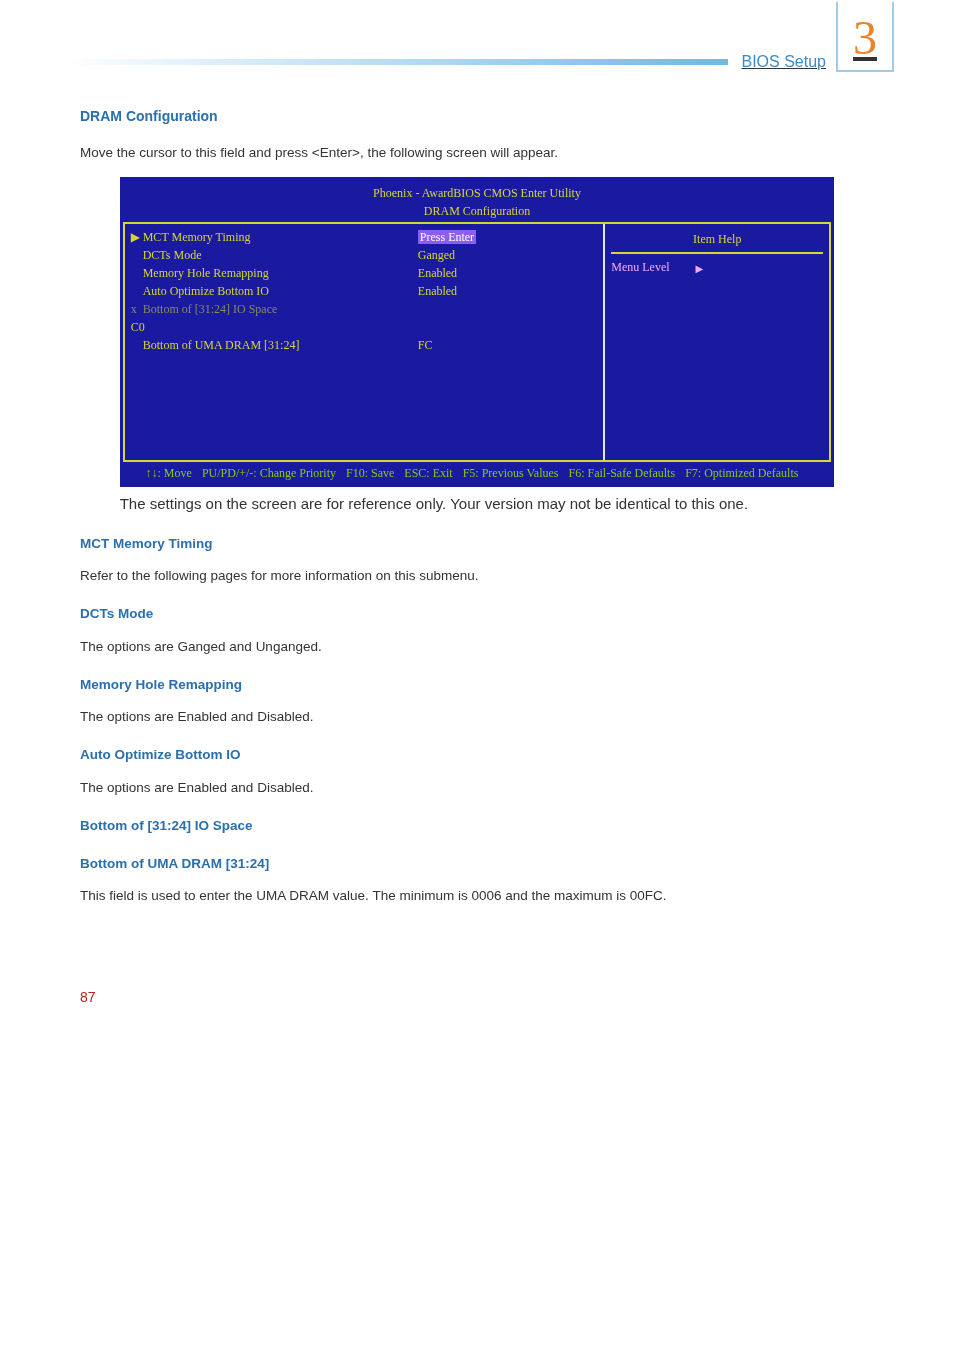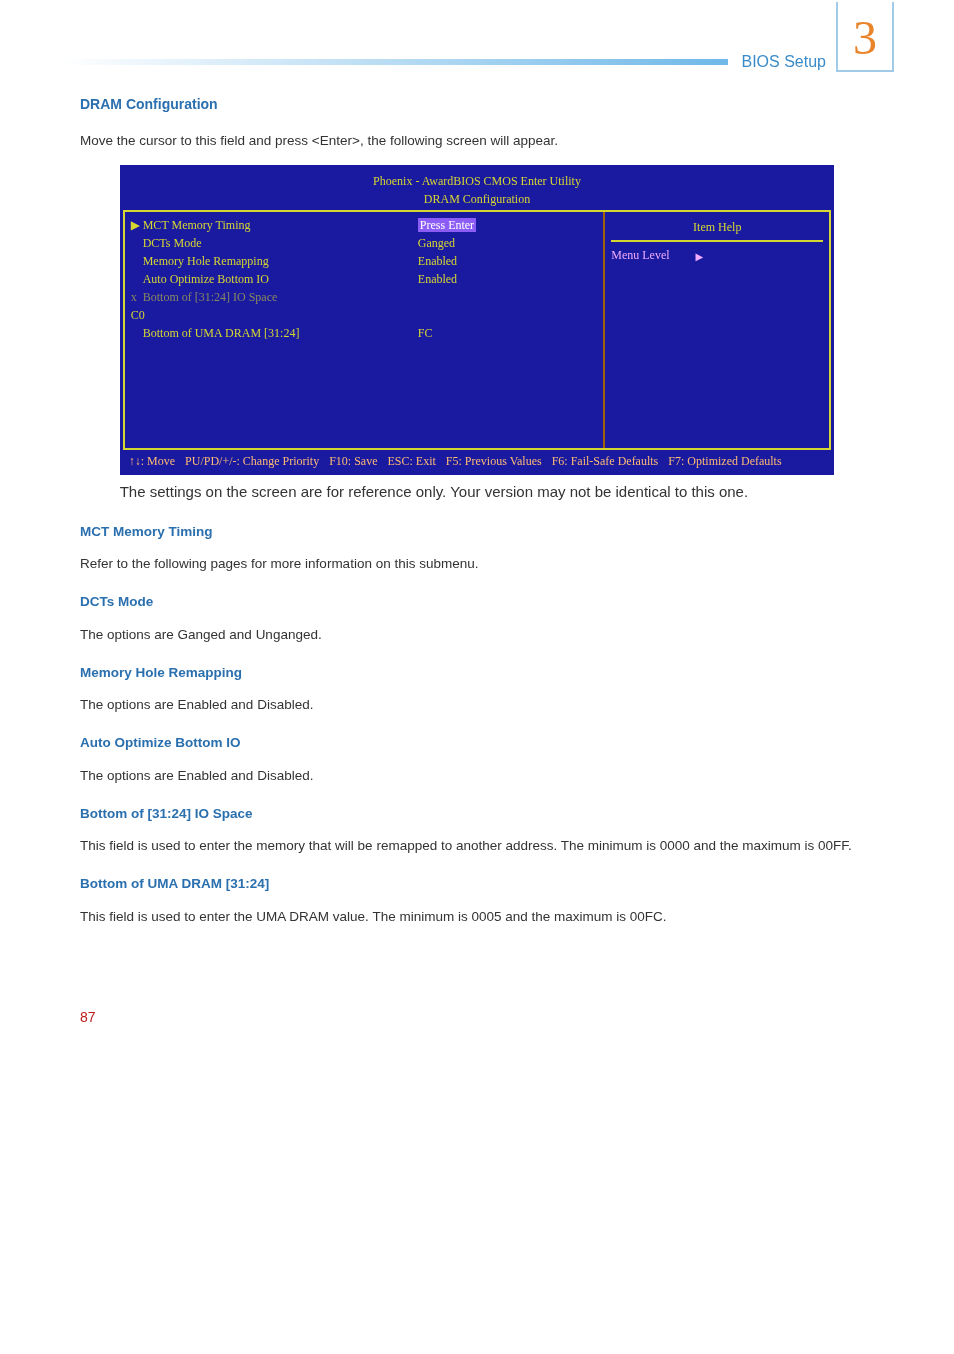--- a/index.html
+++ b/index.html
@@ -17,7 +17,8 @@
     display: flex;
     justify-content: flex-start;
     align-items: center;
-    margin-bottom: 20px;
+    margin-bottom: 32px;
+    text-decoration: underline;
   }
   .header-bar {
     flex: 1;

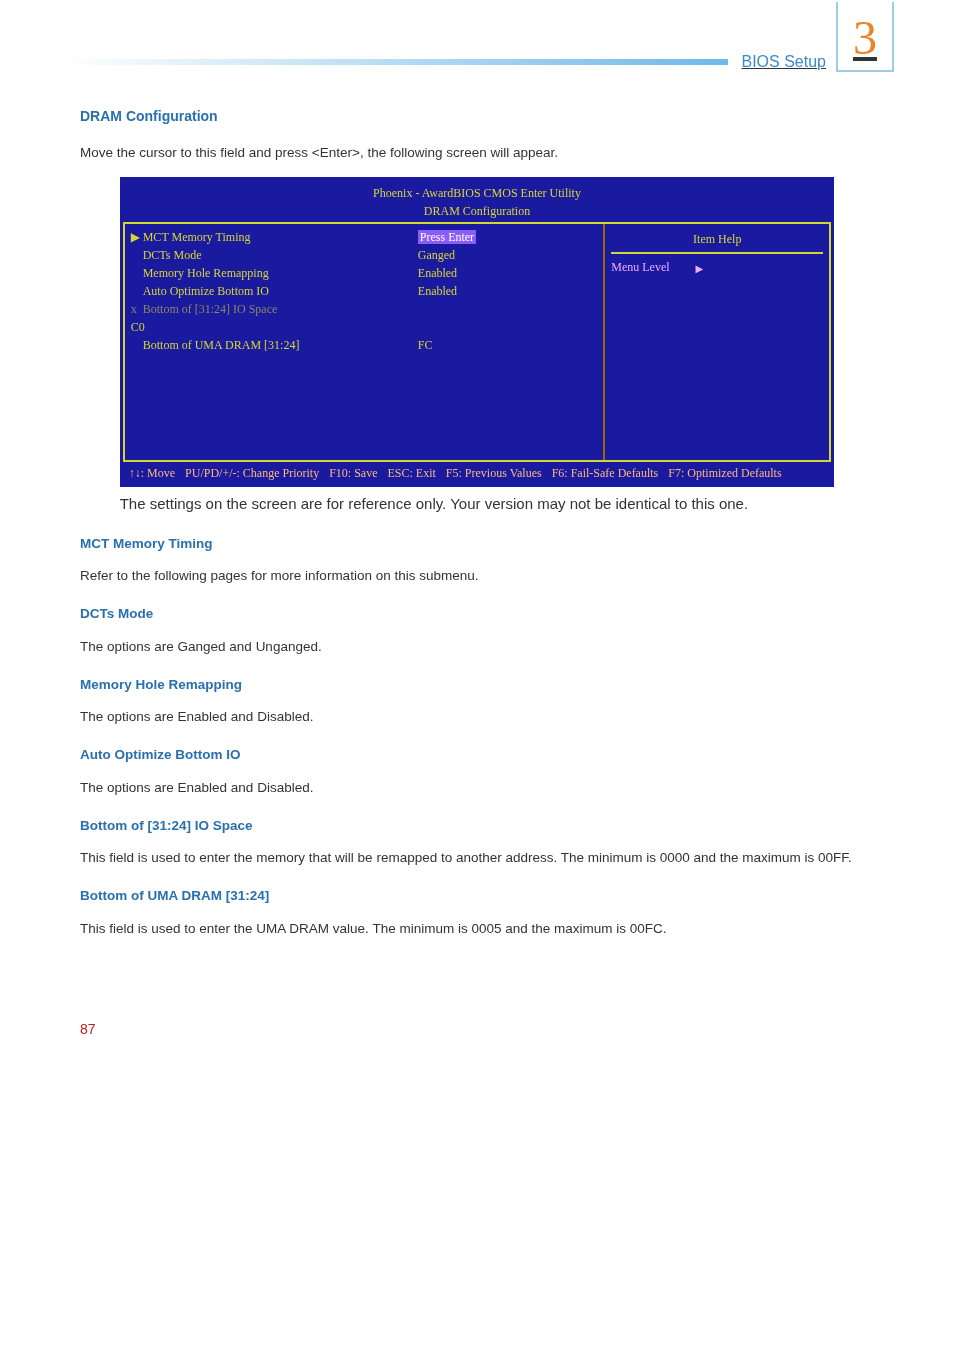--- a/index.html
+++ b/index.html
@@ -85,7 +85,7 @@
   }
   .bios-left {
     flex: 2.2;
-    border-right: 2px solid #a16207;
+    border-right: 2px solid #e5e5e5;
     padding: 4px 6px;
     color: #d6d632;
   }

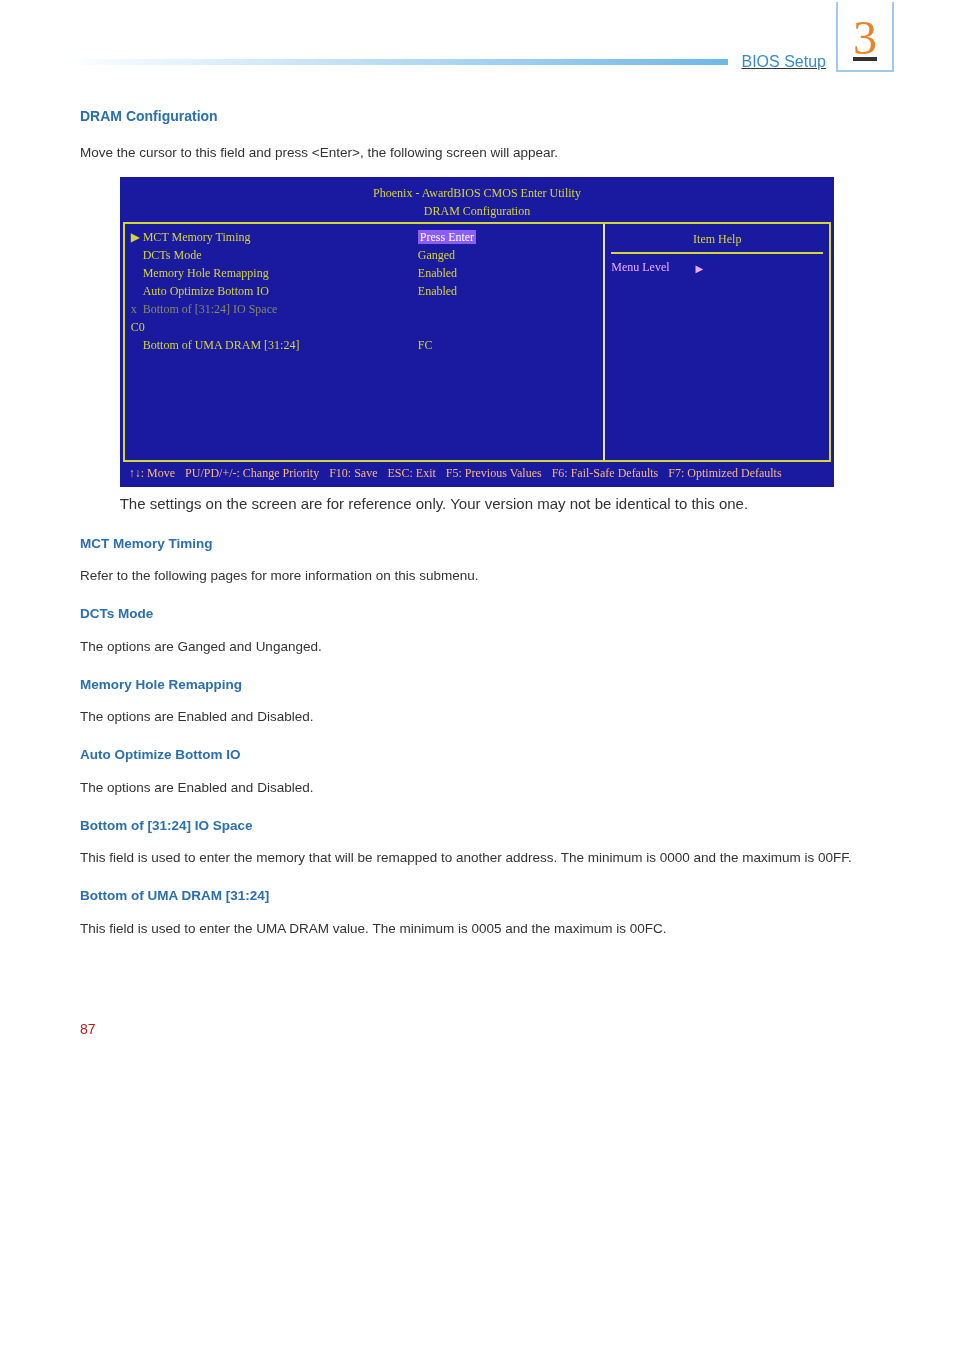--- a/index.html
+++ b/index.html
@@ -108,11 +108,11 @@
   }
   .bios-help-body { color:#f0abfc; }
   .bios-footer {
-    color:#fdba74;
+    color:#84cc16;
     display:flex;
     flex-wrap:wrap;
     padding:2px 6px;
-    justify-content:flex-start;
+    justify-content:center;
   }
   .bios-footer span { white-space:nowrap; margin-right:10px; }
   .caption {

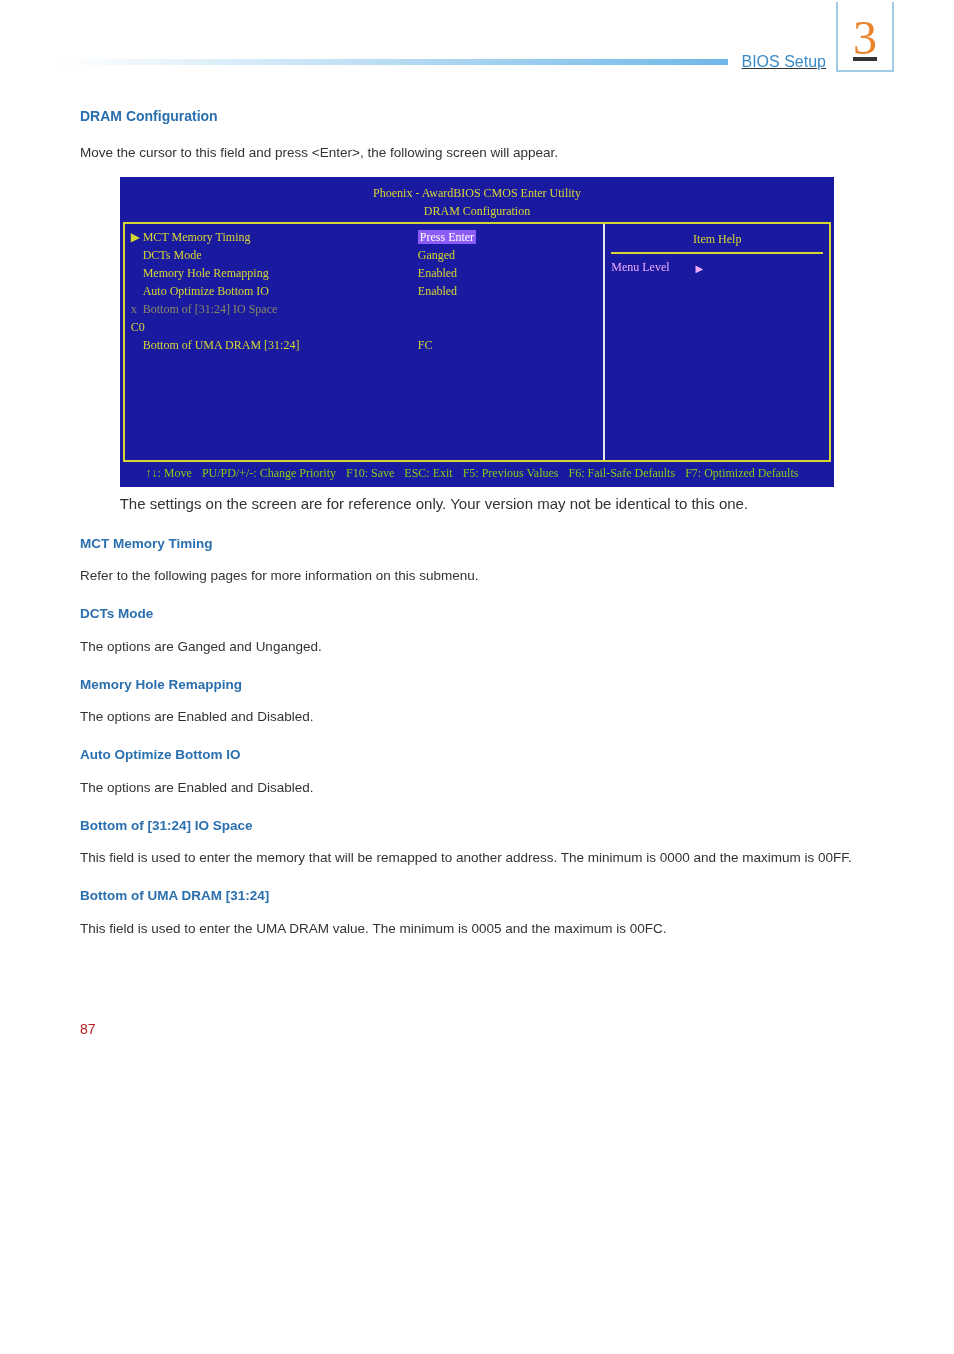--- a/index.html
+++ b/index.html
@@ -211,7 +211,6 @@
   <p class="body-text">The options are Enabled and Disabled.</p>
 
   <h4 class="sub-title">Bottom of [31:24] IO Space</h4>
-  <p class="body-text">This field is used to enter the memory that will be remapped to another address. The minimum is 0000 and the maximum is 00FF.</p>
 
   <h4 class="sub-title">Bottom of UMA DRAM [31:24]</h4>
   <p class="body-text">This field is used to enter the UMA DRAM value. The minimum is 0005 and the maximum is 00FC.</p>

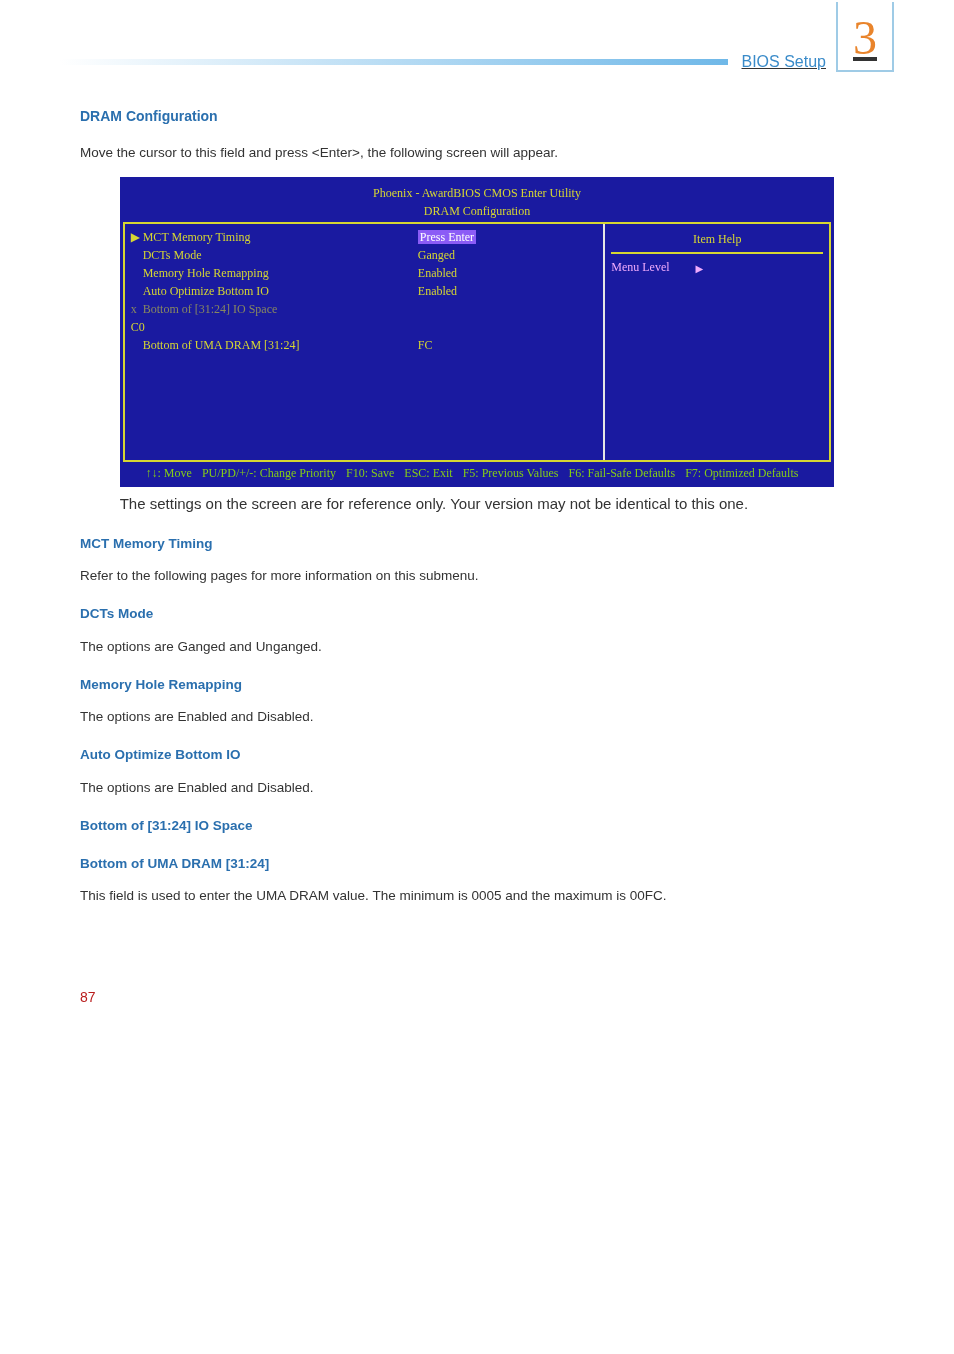--- a/index.html
+++ b/index.html
@@ -213,7 +213,7 @@
   <h4 class="sub-title">Bottom of [31:24] IO Space</h4>
 
   <h4 class="sub-title">Bottom of UMA DRAM [31:24]</h4>
-  <p class="body-text">This field is used to enter the UMA DRAM value. The minimum is 0005 and the maximum is 00FC.</p>
+  <p class="body-text">This field is used to enter the UMA DRAM value. The minimum is 0006 and the maximum is 00FC.</p>
 
   <div class="page-number">87</div>
 </div>

